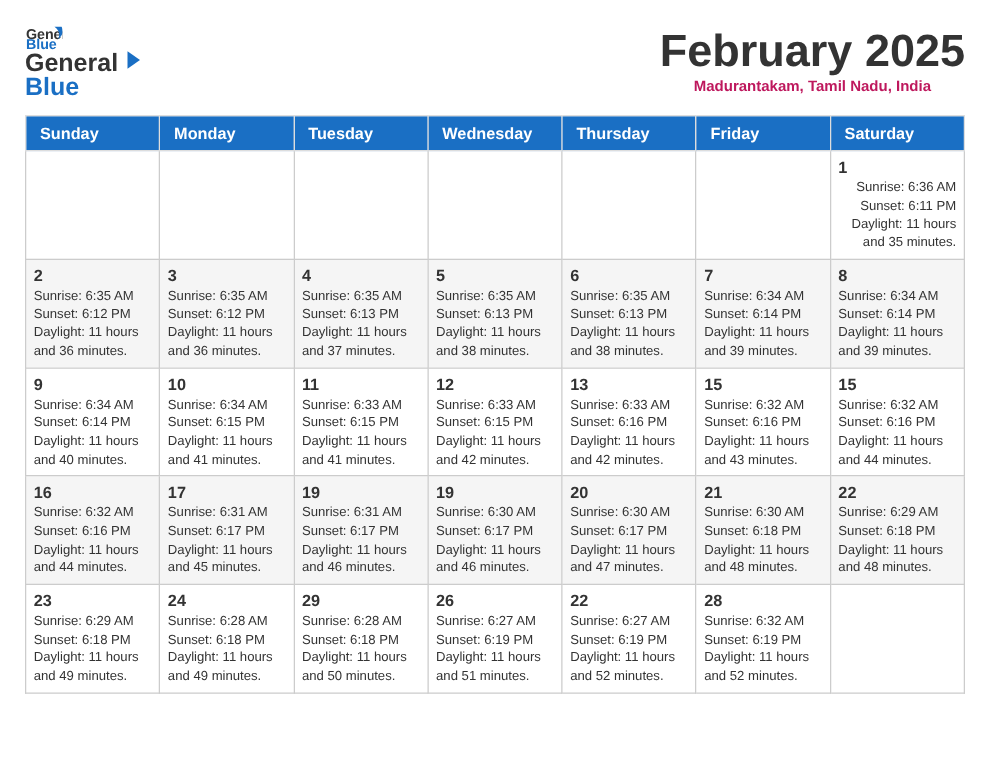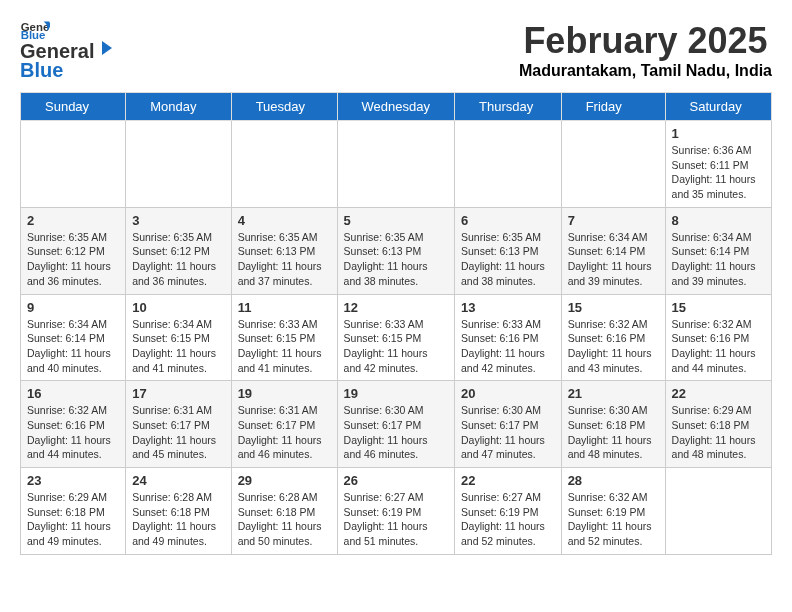--- a/index.html
+++ b/index.html
@@ -11,7 +11,7 @@
     .logo-row { display: flex; align-items: center; gap: 2px; }
     .title-block { text-align: center; }
     .month-title { font-size: 36px; font-weight: bold; color: #333; }
-    .location { font-size: 16px; color: #000000; font-weight: bold; }
+    .location { font-size: 12px; color: #be185d; font-weight: bold; }
     .calendar { width: 100%; border-collapse: collapse; }
     .calendar th { background: #1a6fc4; color: #fff; text-align: left; padding: 6px 24px; font-size: 13px; font-weight: normal; border: 1px solid #ddd; }
     .calendar td { vertical-align: top; padding: 5px 6px; border: 1px solid #ccc; width: calc(100%/7); font-size: 11px; color: #333; background: #fff; min-height: 80px; }

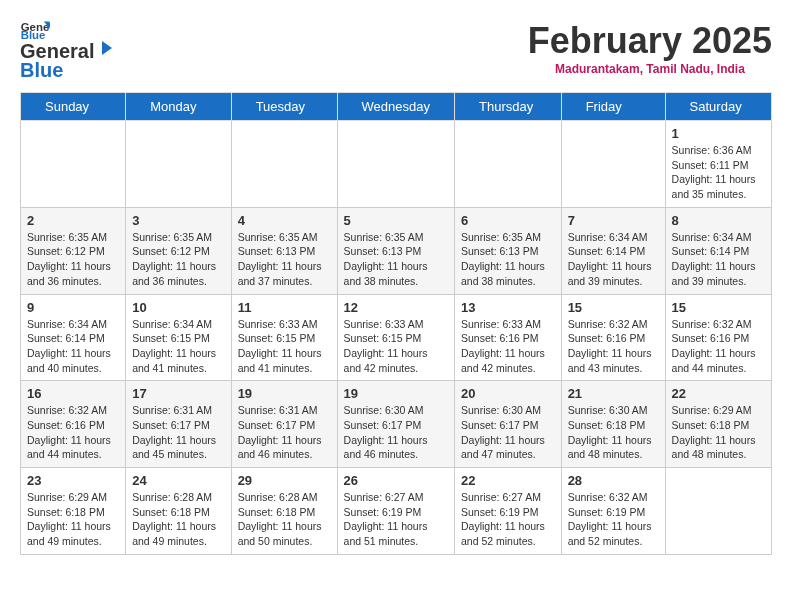--- a/index.html
+++ b/index.html
@@ -13,7 +13,7 @@
     .month-title { font-size: 36px; font-weight: bold; color: #333; }
     .location { font-size: 12px; color: #be185d; font-weight: bold; }
     .calendar { width: 100%; border-collapse: collapse; }
-    .calendar th { background: #1a6fc4; color: #fff; text-align: left; padding: 6px 24px; font-size: 13px; font-weight: normal; border: 1px solid #ddd; }
+    .calendar th { background: #1a6fc4; color: #fff; text-align: left; padding: 6px 11px; font-size: 13px; font-weight: bold; border: 1px solid #ddd; }
     .calendar td { vertical-align: top; padding: 5px 6px; border: 1px solid #ccc; width: calc(100%/7); font-size: 11px; color: #333; background: #fff; min-height: 80px; }
     .calendar tr:nth-child(even) td { background: #f5f5f5; }
     .day-num { font-size: 13px; font-weight: bold; display: block; margin-bottom: 2px; }

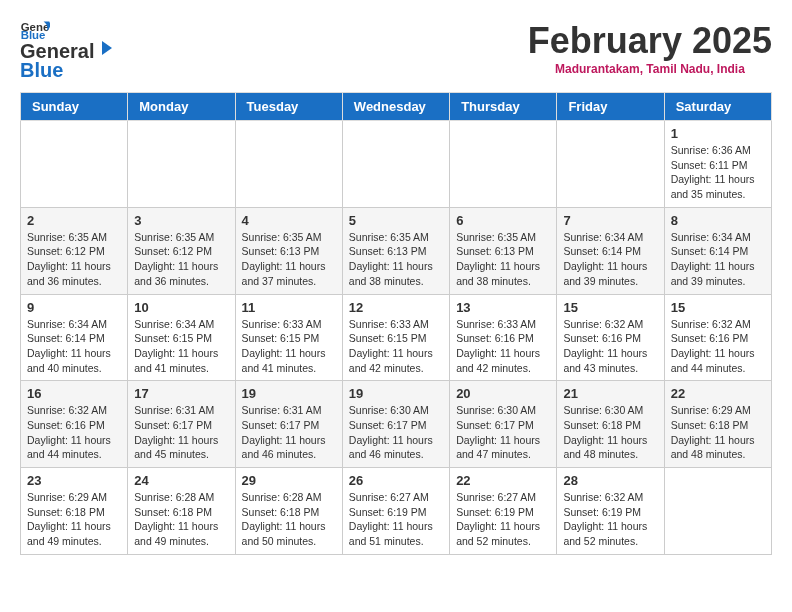--- a/index.html
+++ b/index.html
@@ -70,7 +70,7 @@
           <td class="empty"></td>
           <td>
             <span class="day-num">1</span>
-            <div class="day-info" style="white-space: pre-line;">Sunrise: 6:36 AM
+            <div class="day-info" style="white-space: pre-line; text-align: right;">Sunrise: 6:36 AM
 Sunset: 6:11 PM
 Daylight: 11 hours
 and 35 minutes.</div>

